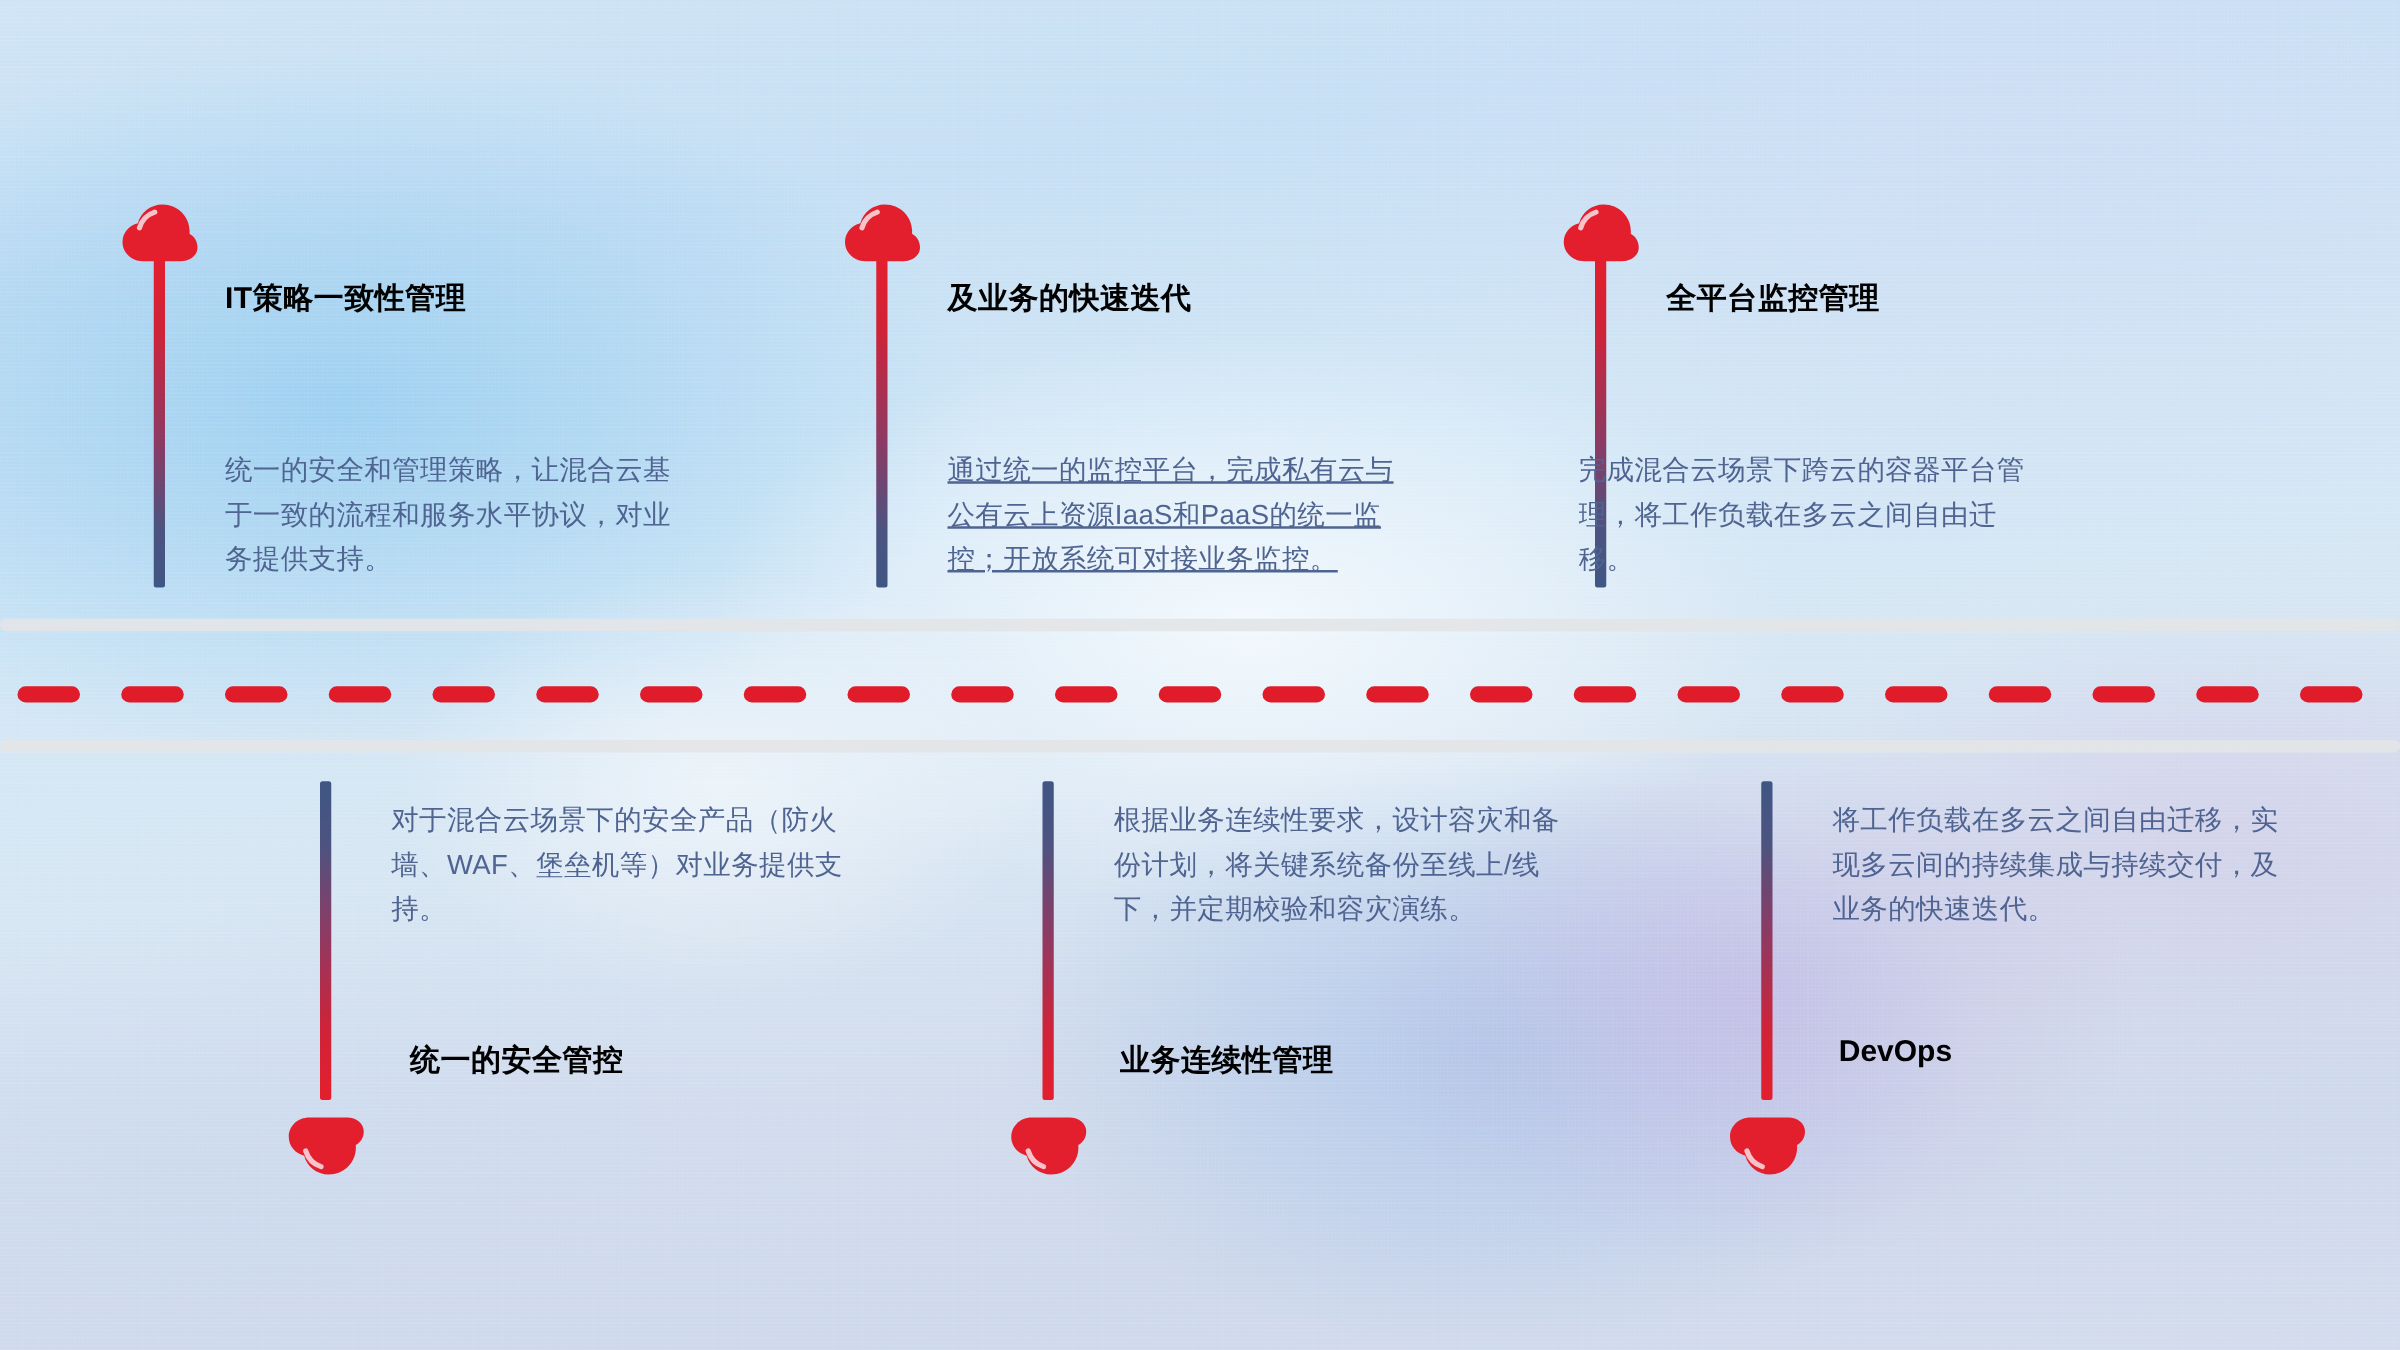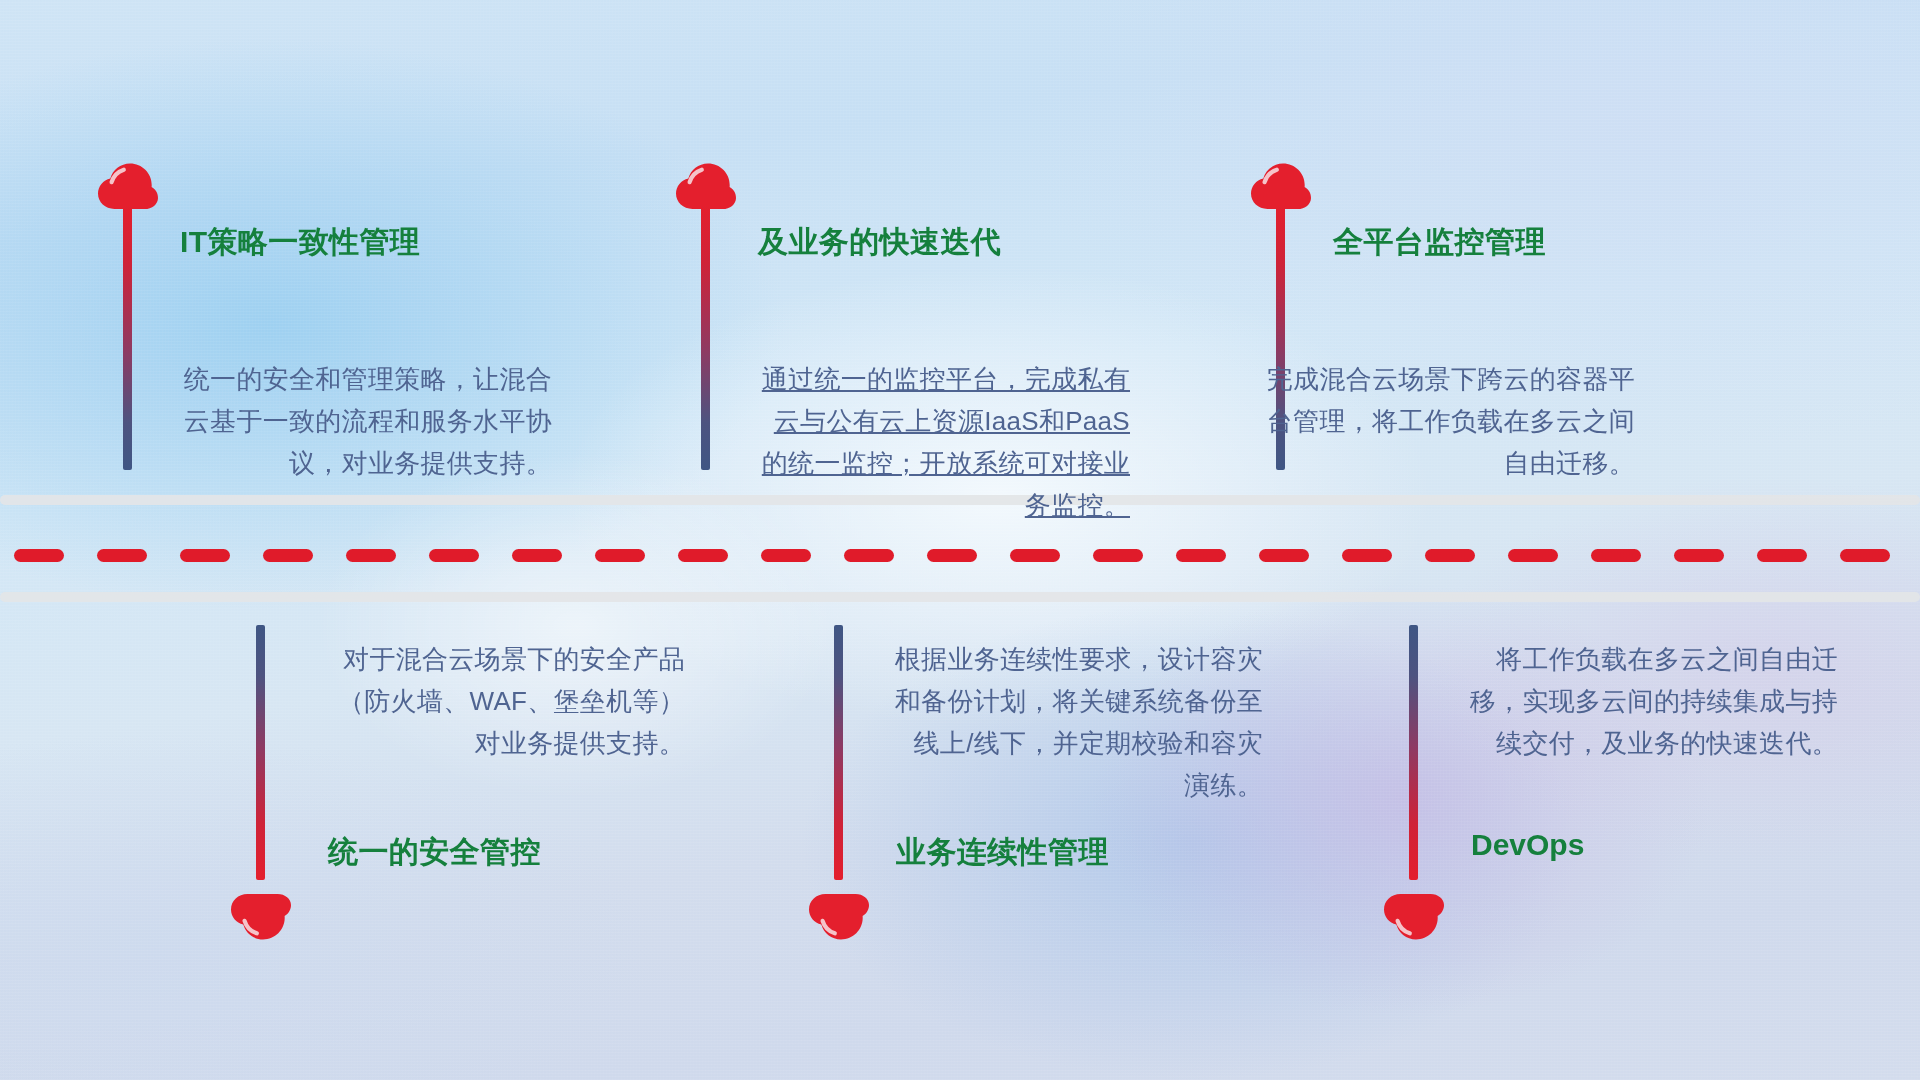--- a/index.html
+++ b/index.html
@@ -107,9 +107,9 @@
 
   .card-title {
     position:absolute;
-    font-size:30px;
+    font-size:24px;
     font-weight:700;
-    color:#15803d;
+    color:#000000;
     white-space:nowrap;
     letter-spacing:.4px;
   }

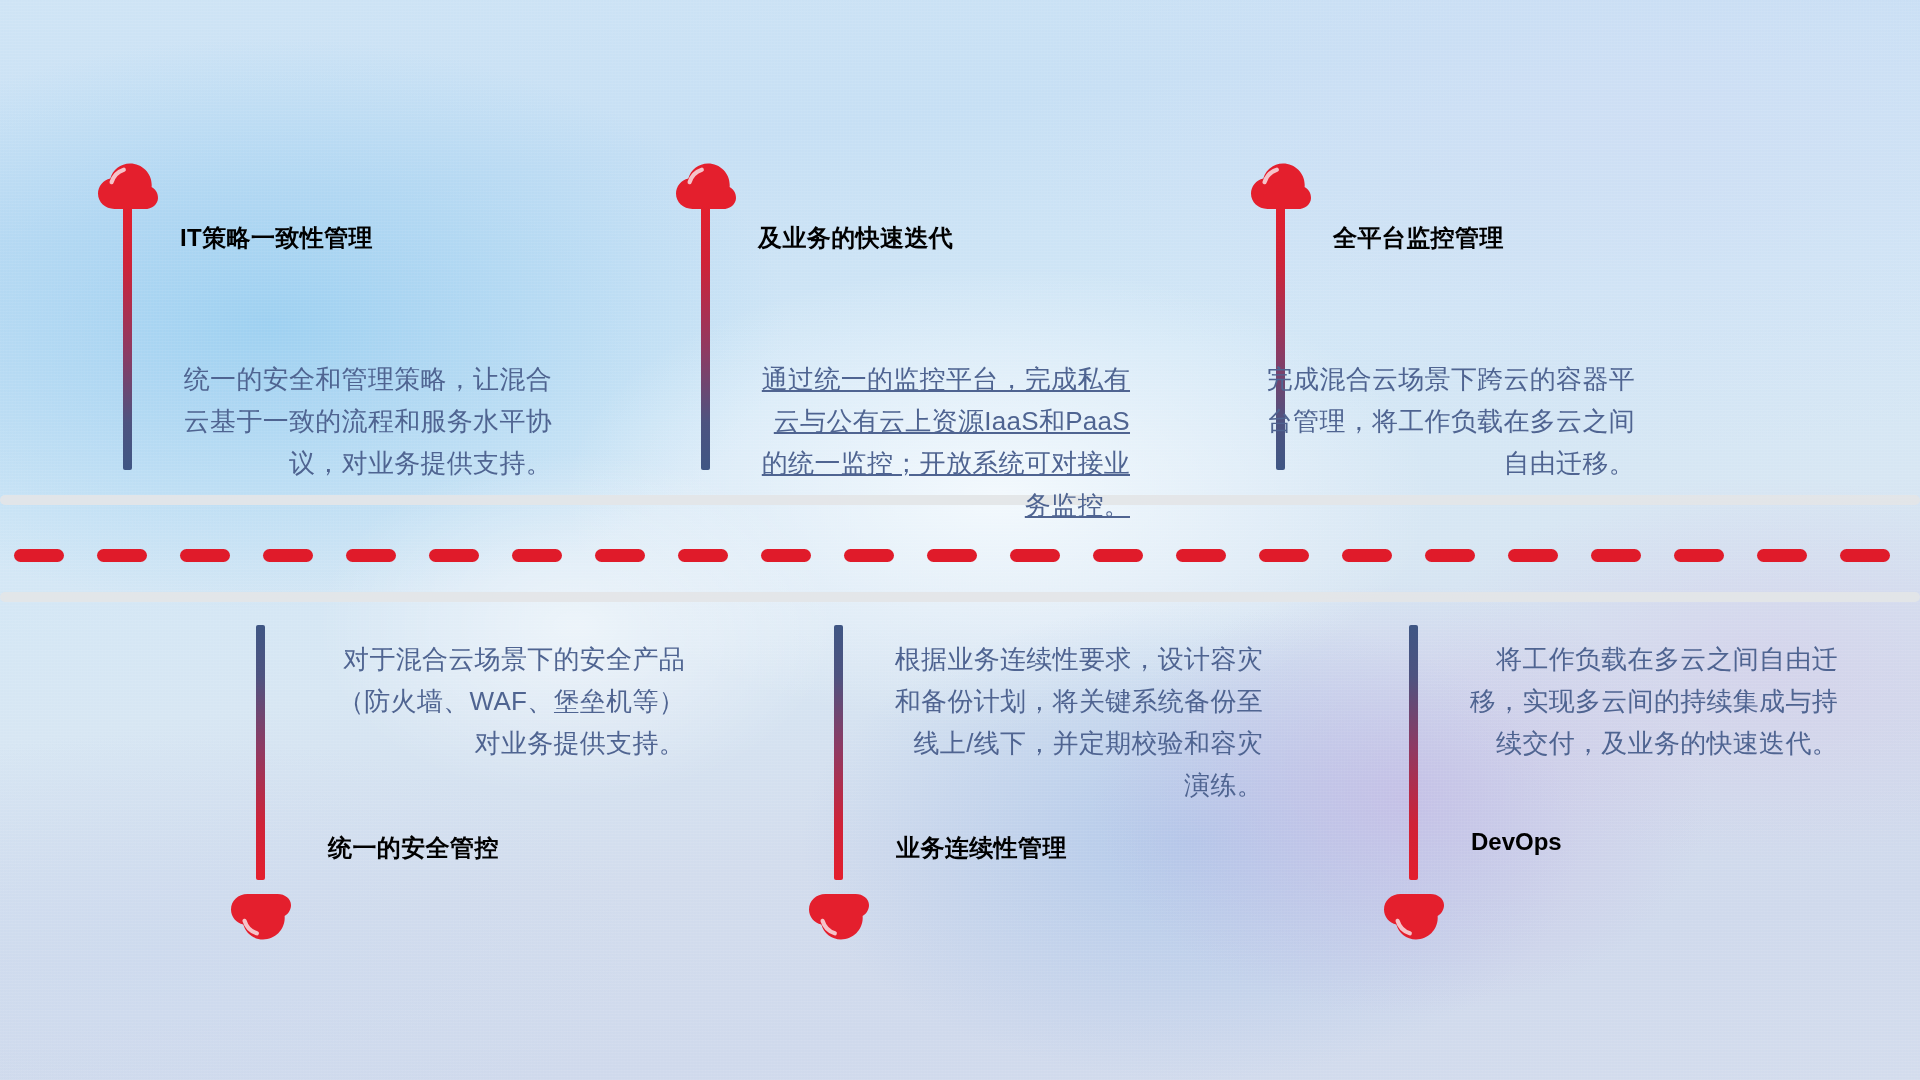--- a/index.html
+++ b/index.html
@@ -118,11 +118,10 @@
   .card-body {
     position:absolute;
     width:372px;
-    font-size:26px;
+    font-size:22px;
     line-height:1.62;
     color:#4f6491;
     letter-spacing:.3px;
-    text-align:right;
   }
 </style>
 </head>

